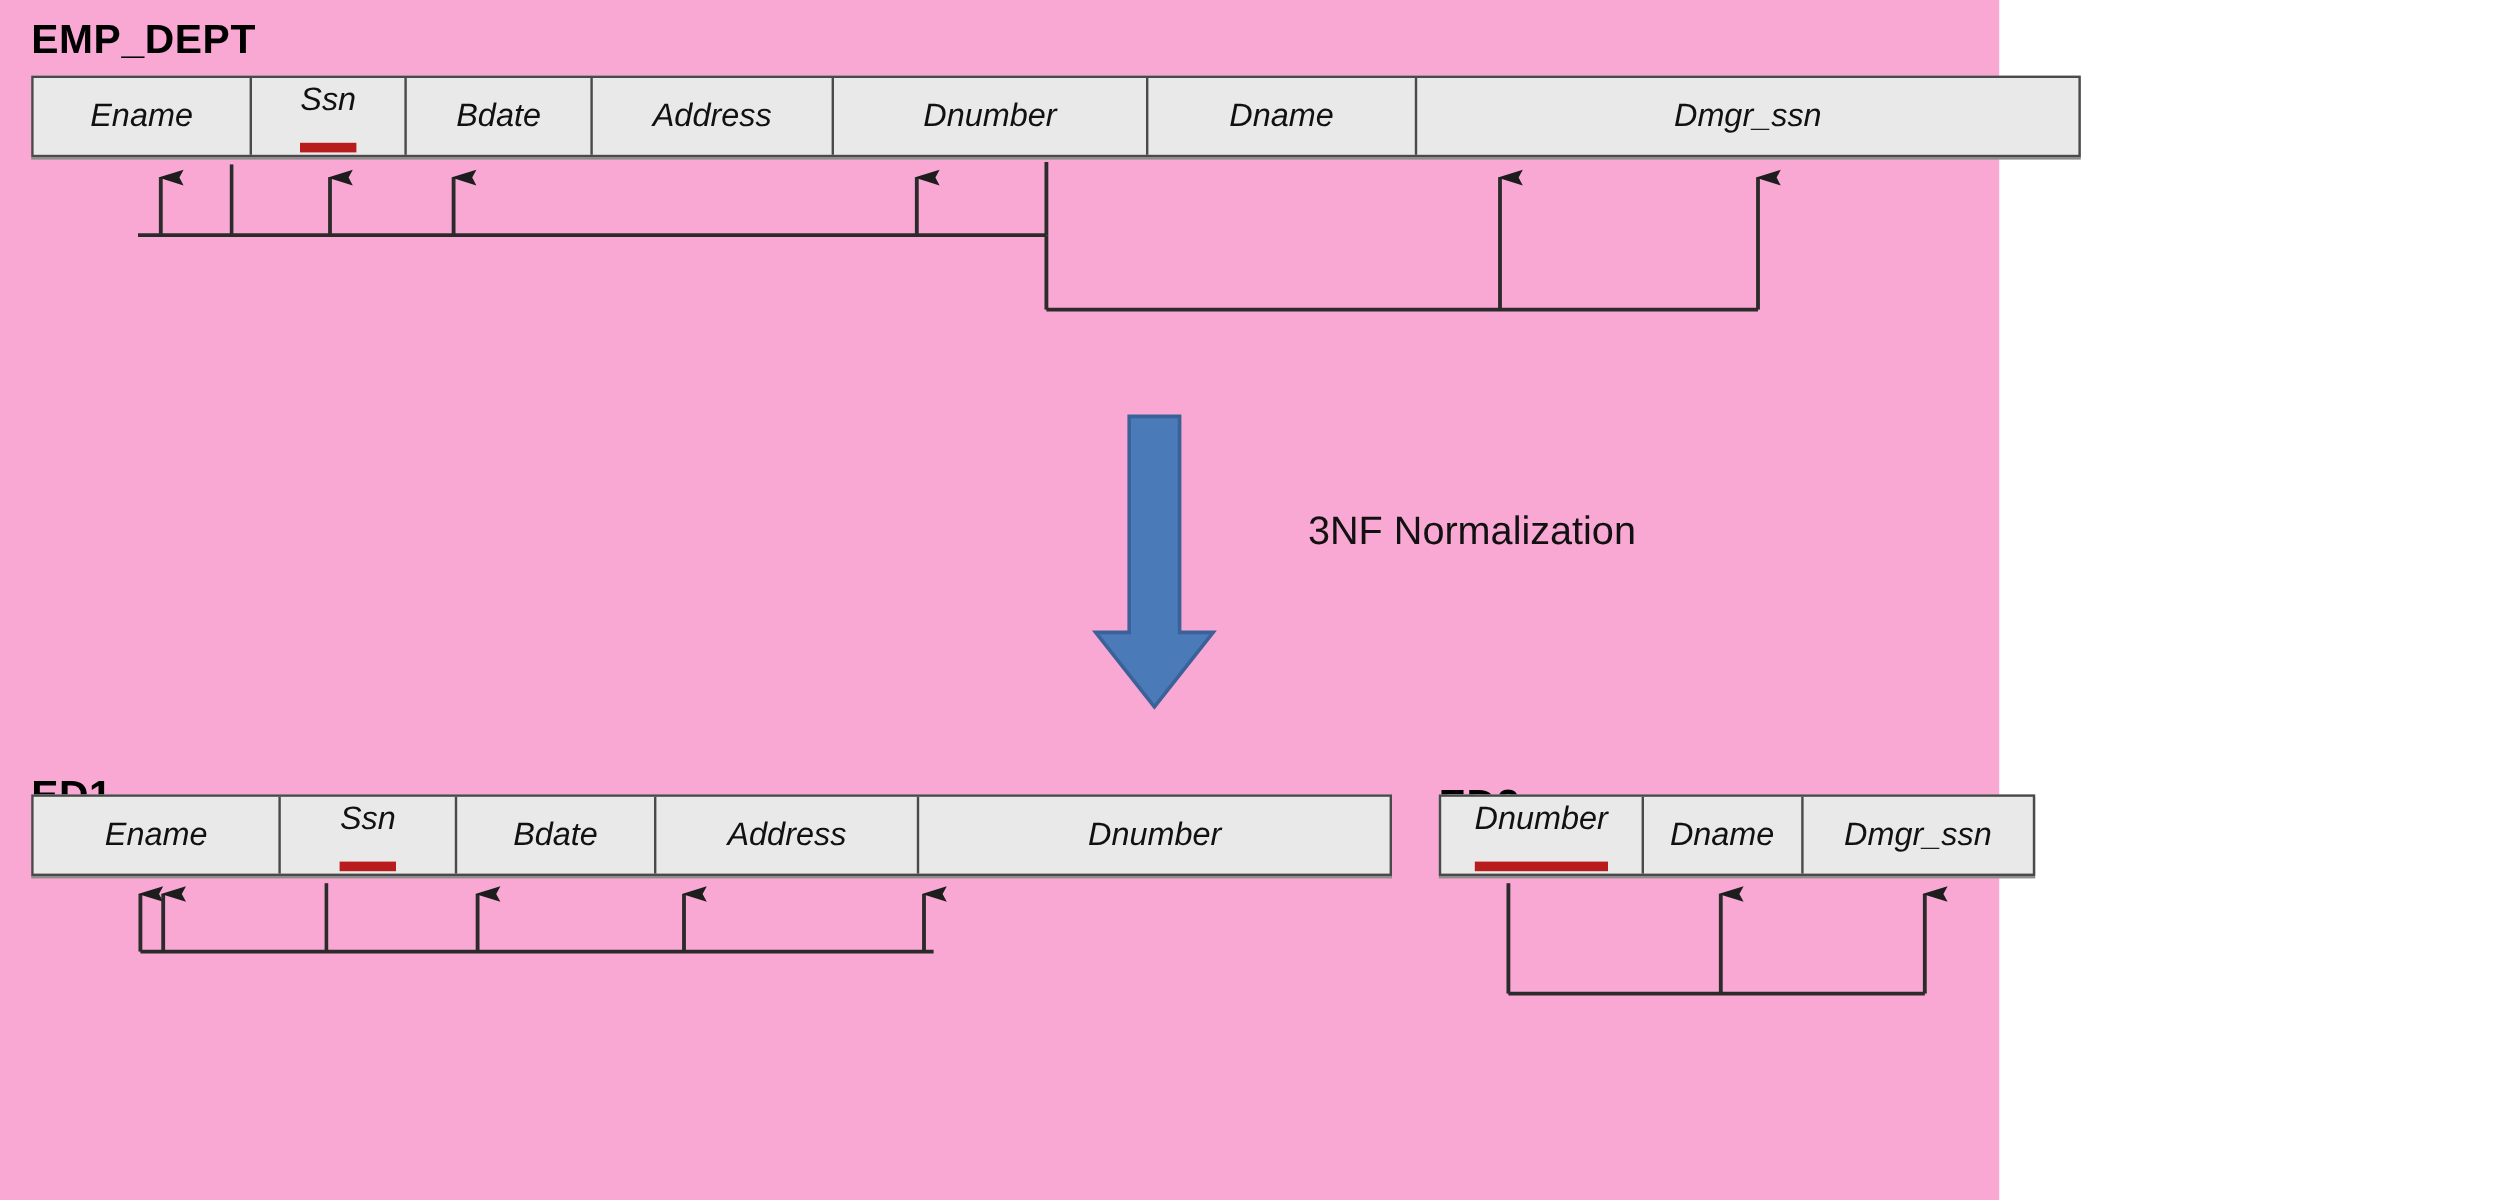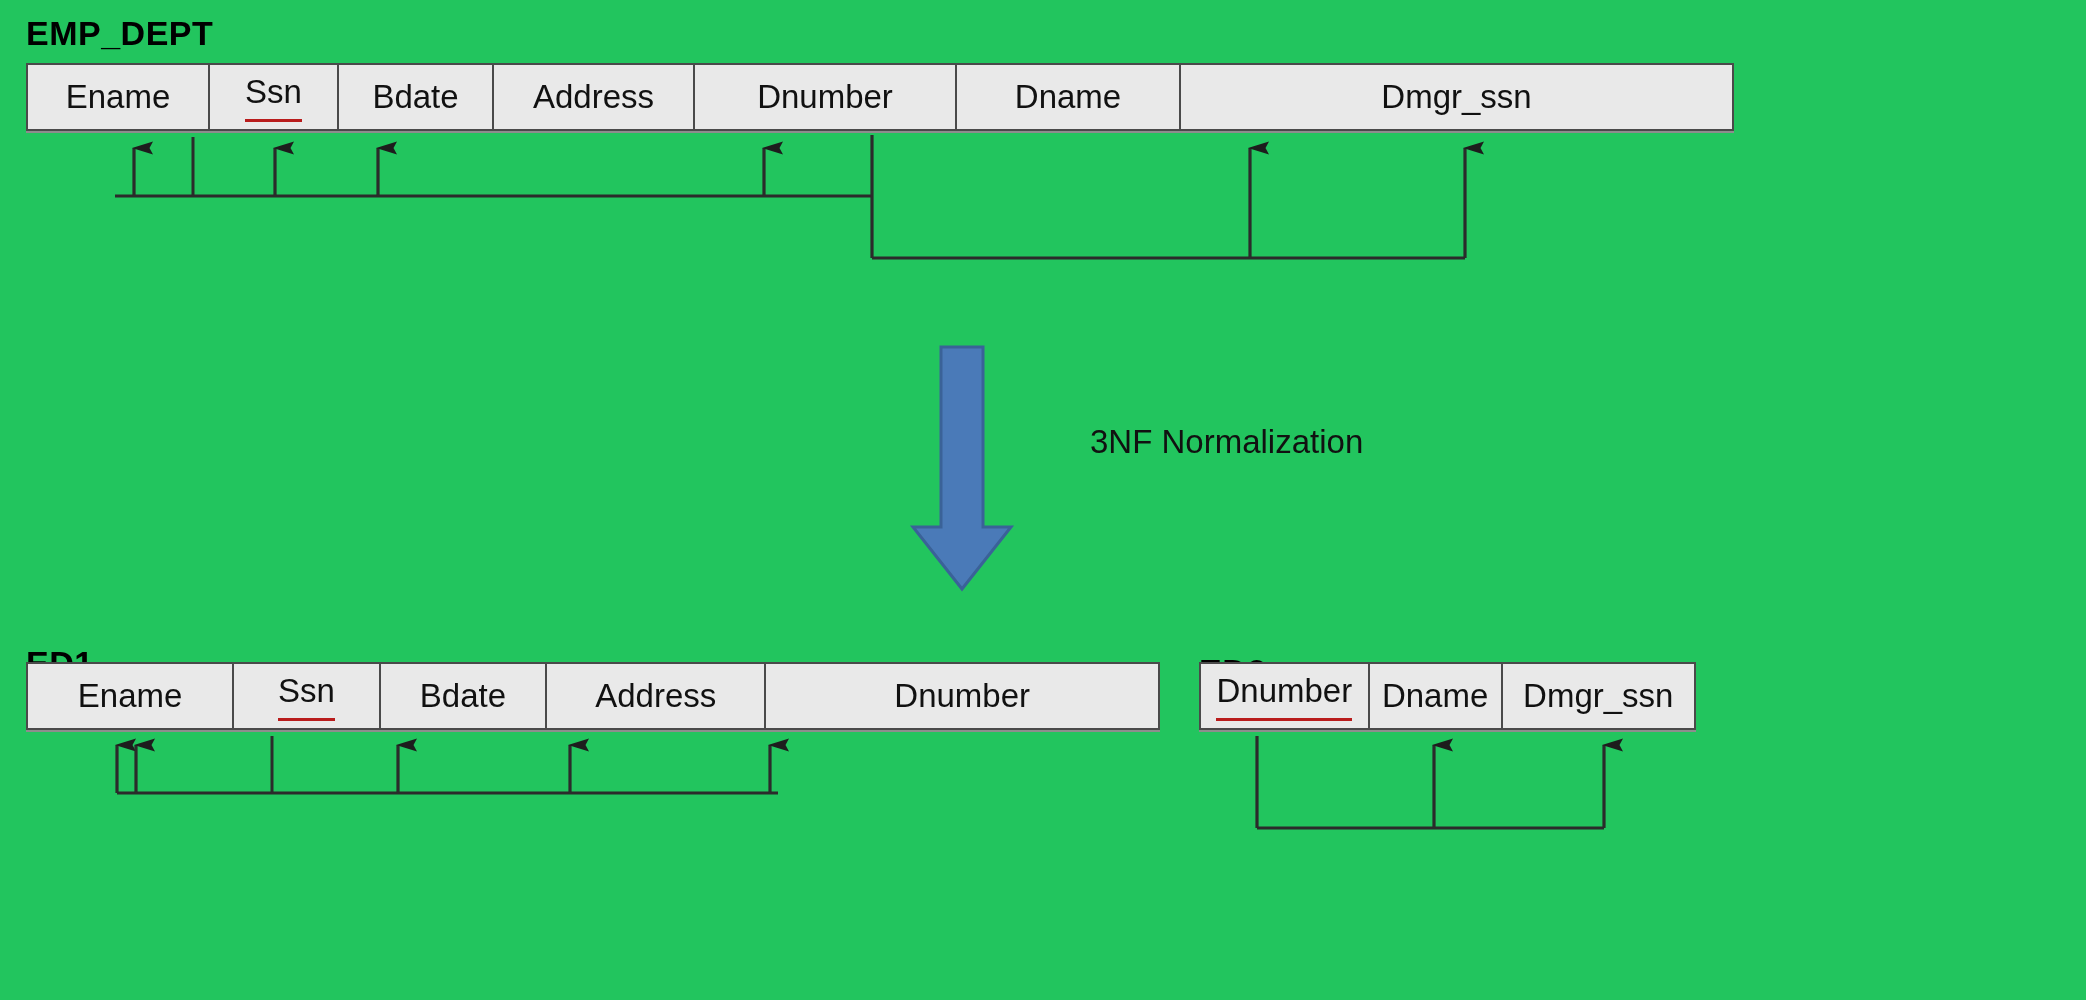--- a/index.html
+++ b/index.html
@@ -16,9 +16,9 @@
   }
   .canvas {
     position: relative;
-    width: 2086px;
+    width: 1666px;
     height: 1000px;
-    background: #22c55e;
+    background: #f9a8d4;
   }
 
   

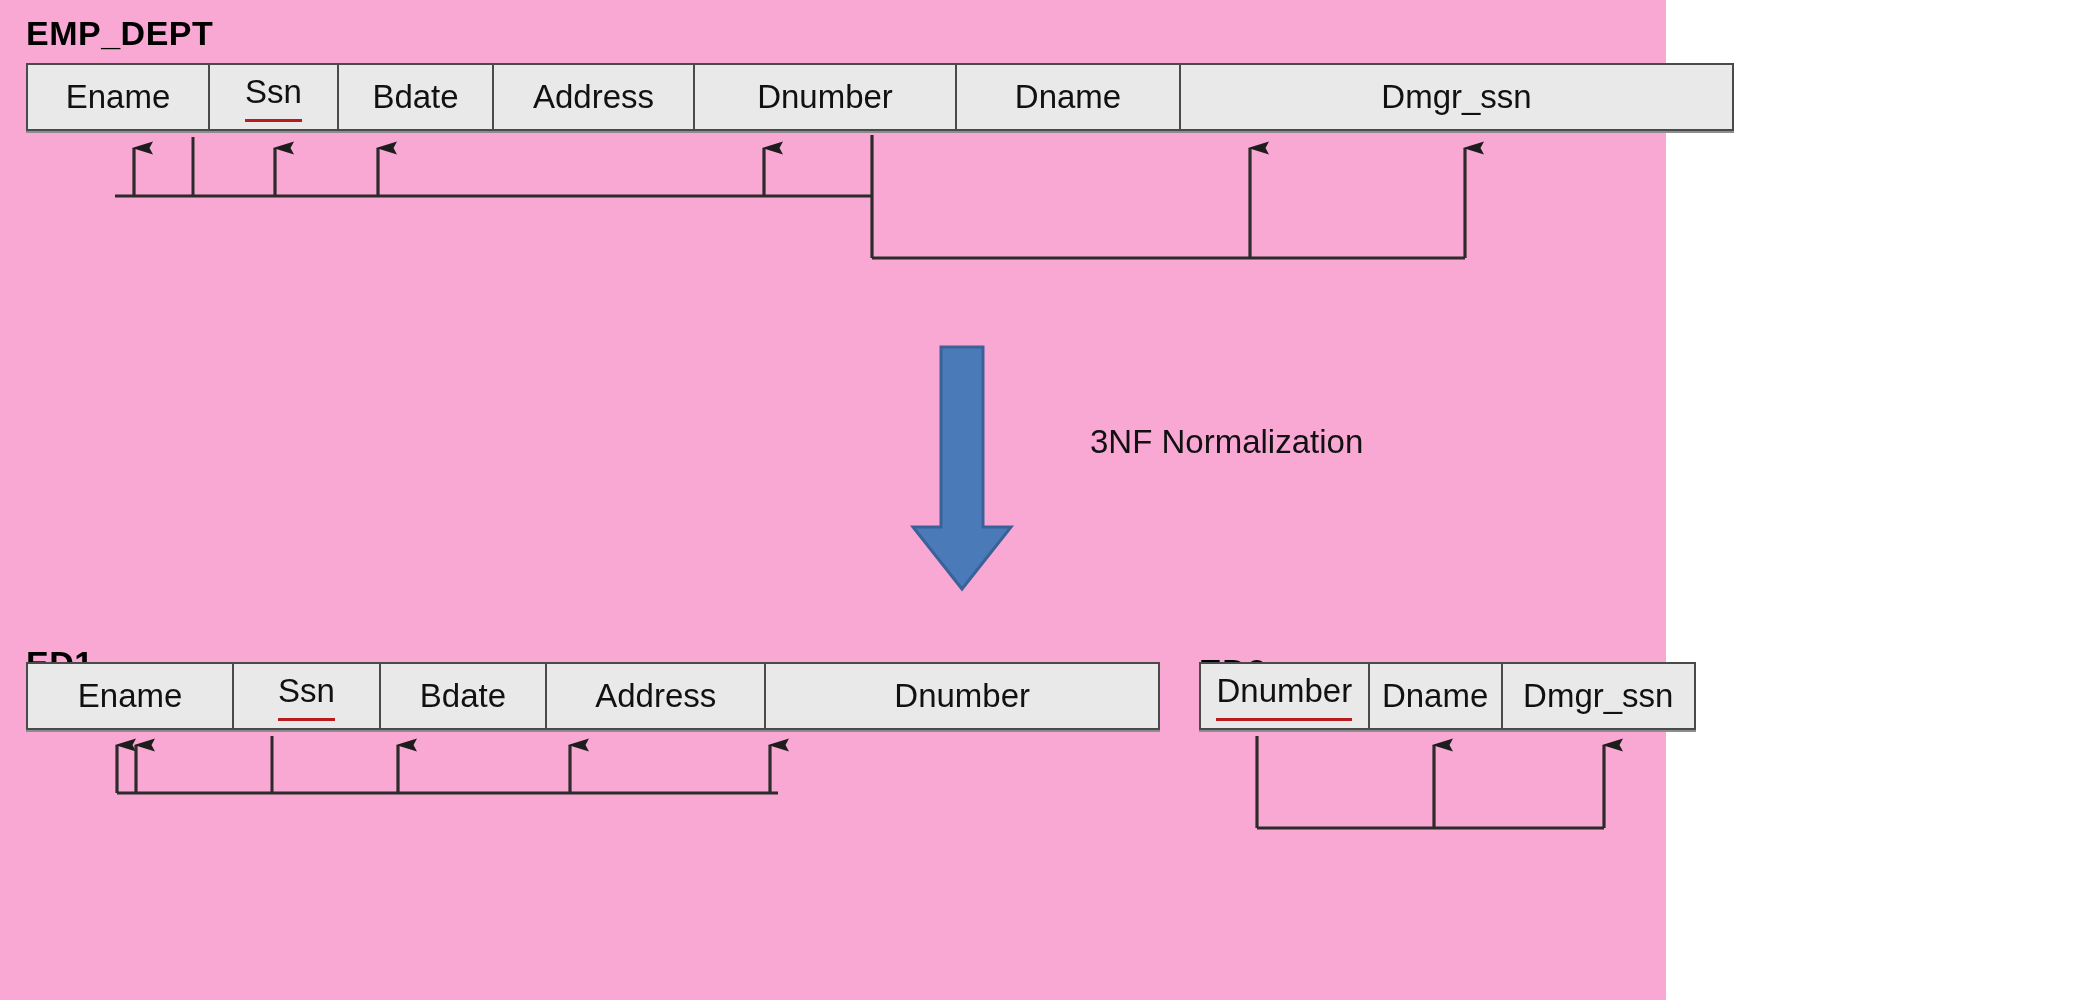--- a/index.html
+++ b/index.html
@@ -48,10 +48,11 @@
     justify-content: center;
     border-right: 2px solid #4a4a4a;
     font-family: "Liberation Sans", sans-serif;
-    font-size: 33px;
+    font-size: 27px;
     color: #111111;
     white-space: nowrap;
     height: 100%;
+    font-style: italic;
   }
   .schema .cell:last-child {
     border-right: none;

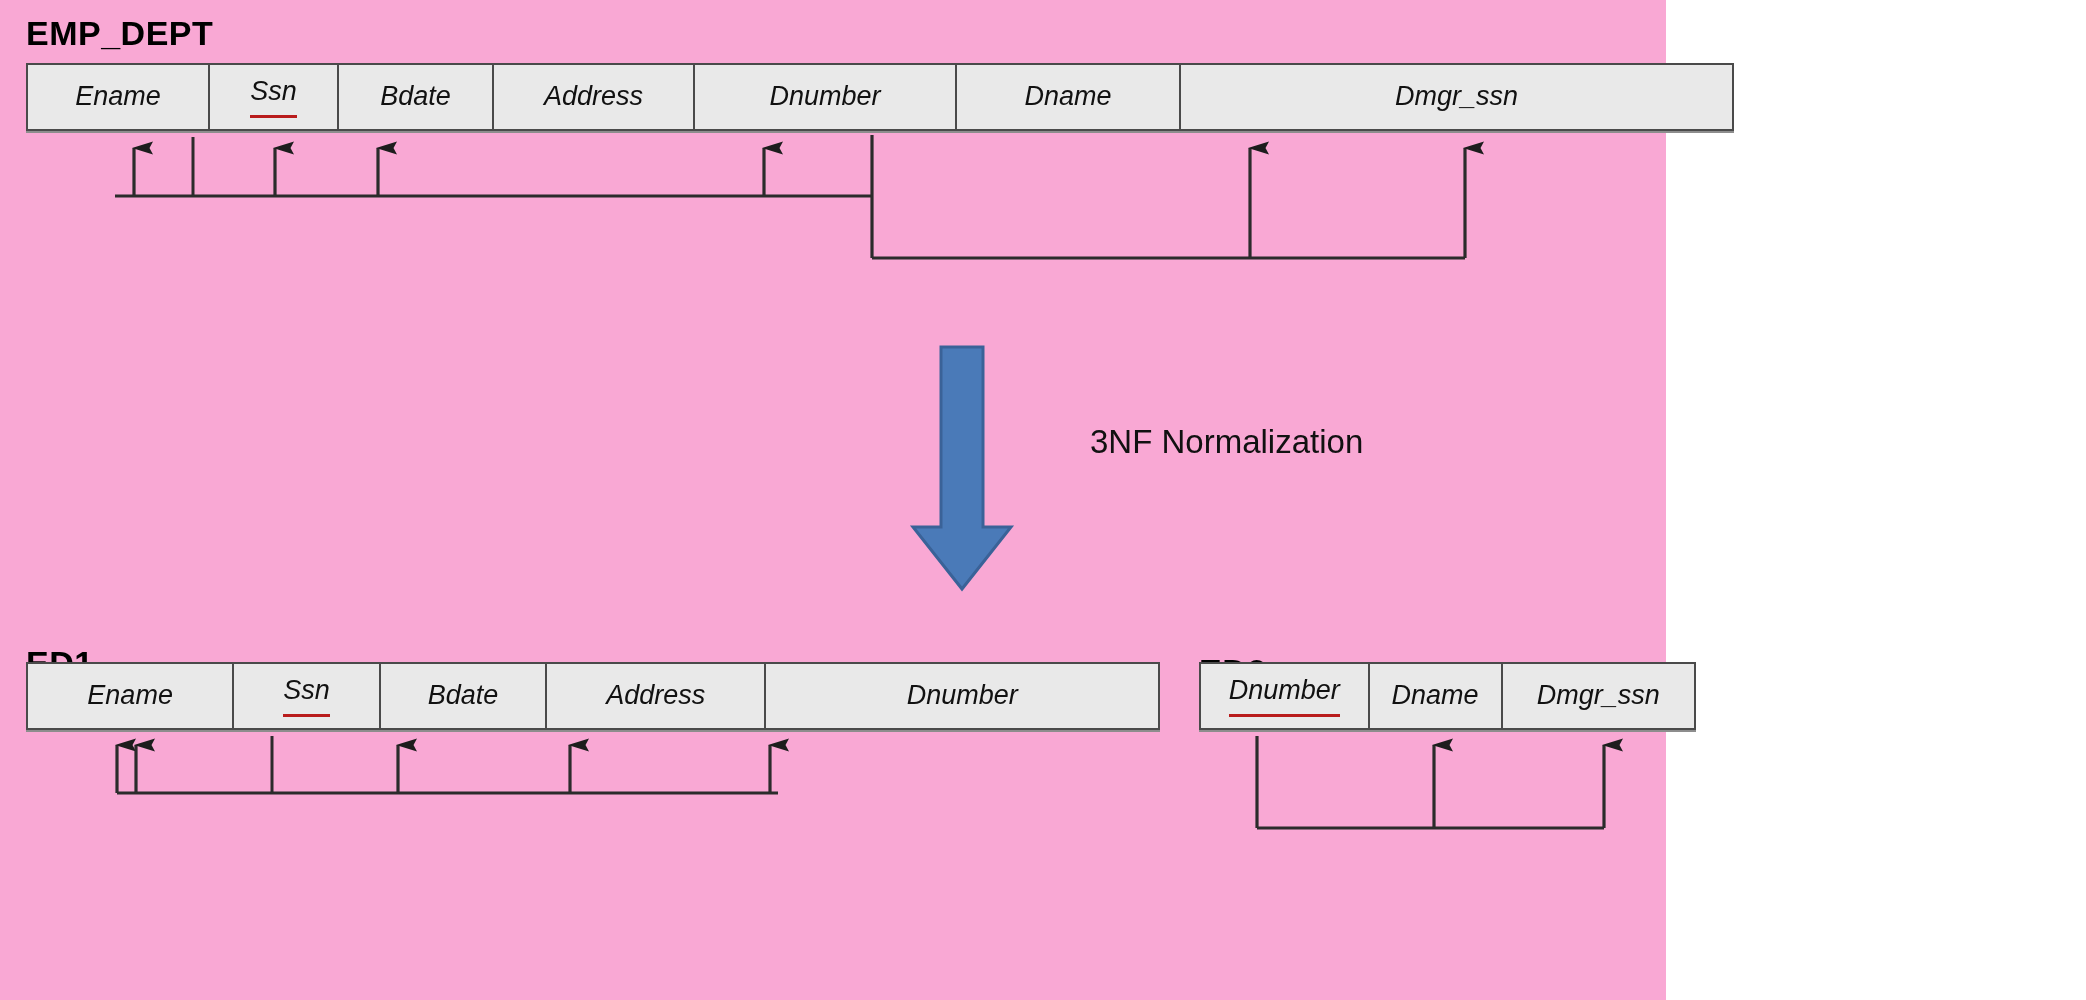--- a/index.html
+++ b/index.html
@@ -62,8 +62,8 @@
     padding-bottom: 1px;
   }
   .schema .cell.pk .attr {
-    border-bottom: 3px solid #b91c1c;
-    padding-bottom: 8px;
+    border-bottom: 8px solid #b91c1c;
+    padding-bottom: 20px;
   }
 
   

